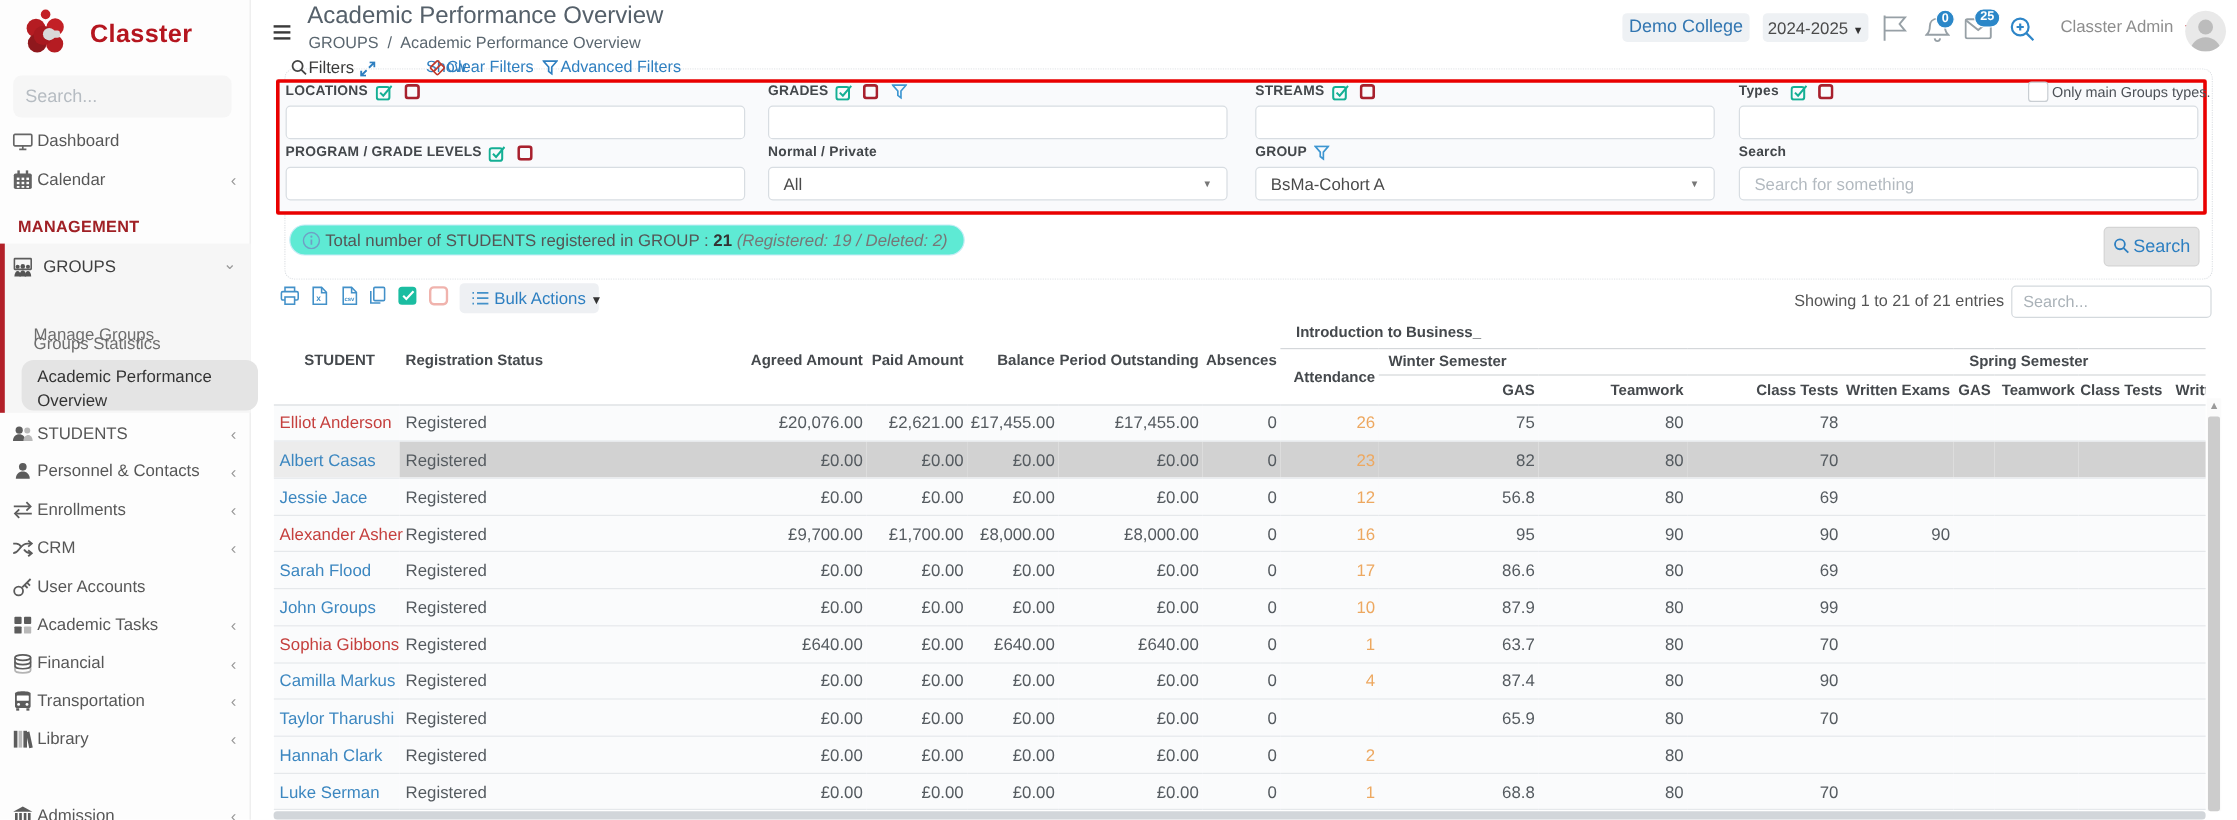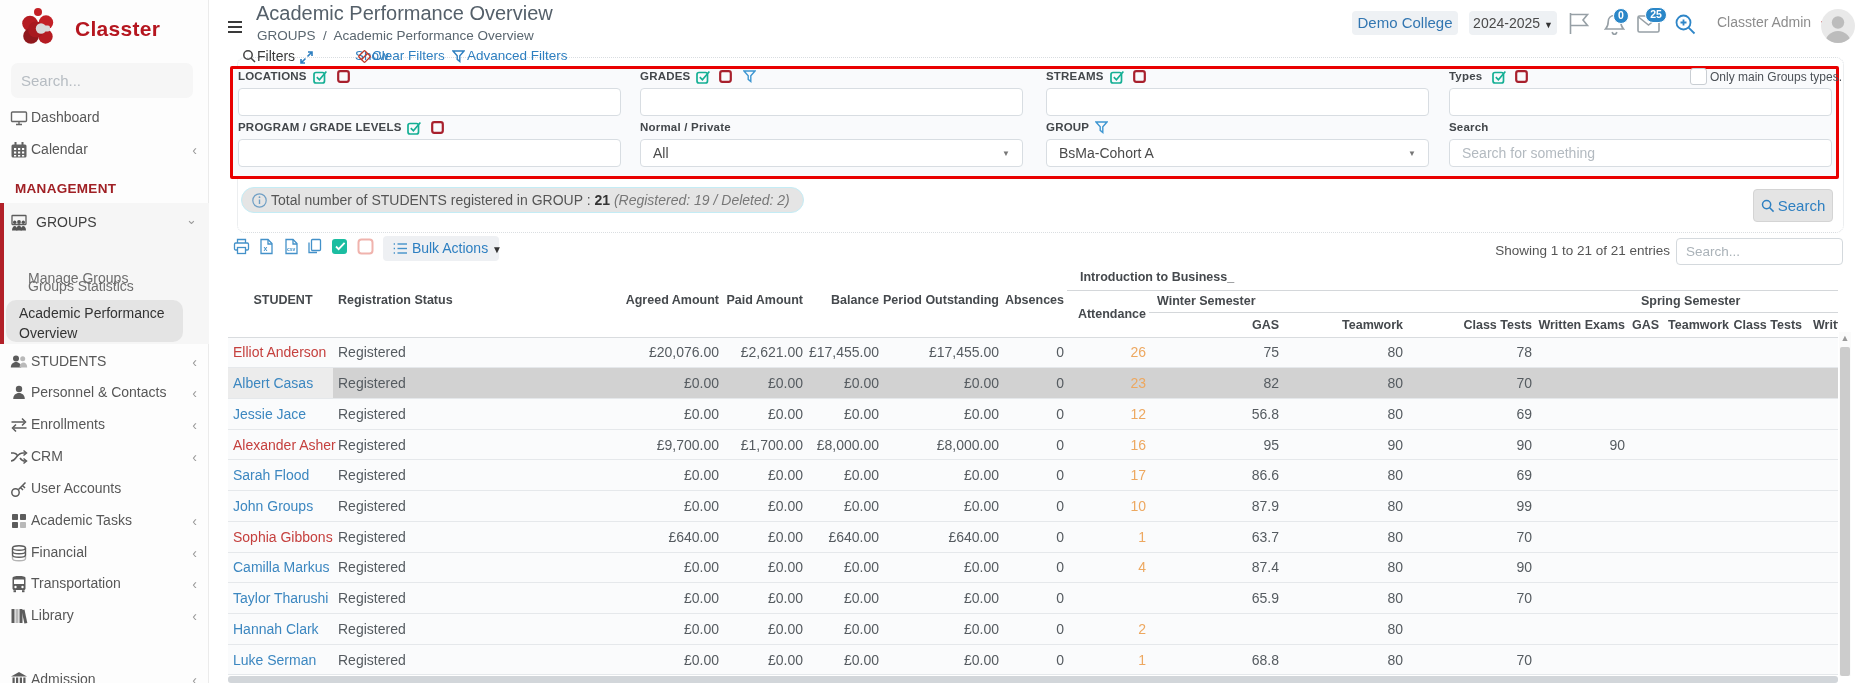--- a/index.html
+++ b/index.html
@@ -41,7 +41,7 @@
 .fsel .car { position:absolute; right:12px; top:1px; color:#777; font-size:8px; }
 #onlymain-box { position:absolute; left:1690px; top:68px; width:17px; height:17px; border:1px solid #c9ced3; border-radius:3px; background:#fff; }
 #onlymain-tx { position:absolute; left:1710px; top:70px; font-size:12px; color:#4c5157; }
-#infobar { position:absolute; left:241px; top:187px; height:26px; background:#e5e5e5; border:1px solid #c4ecf5; border-radius:13px; font-size:14px; color:#555; line-height:24px; padding:0 13px 0 10px; }
+#infobar { position:absolute; left:241px; top:187px; height:26px; background:#5eead4; border:1px solid #c4ecf5; border-radius:13px; font-size:14px; color:#555; line-height:24px; padding:0 13px 0 10px; }
 #searchbtn { position:absolute; left:1753px; top:189px; width:80px; height:33px; background:#e4e4e4; border:1px solid #d4d4d4; border-radius:4px; color:#2d7fc1; font-size:15px; line-height:31px; text-align:center; }
 
 .tico { position:absolute; top:238px; width:17px; height:17px; }

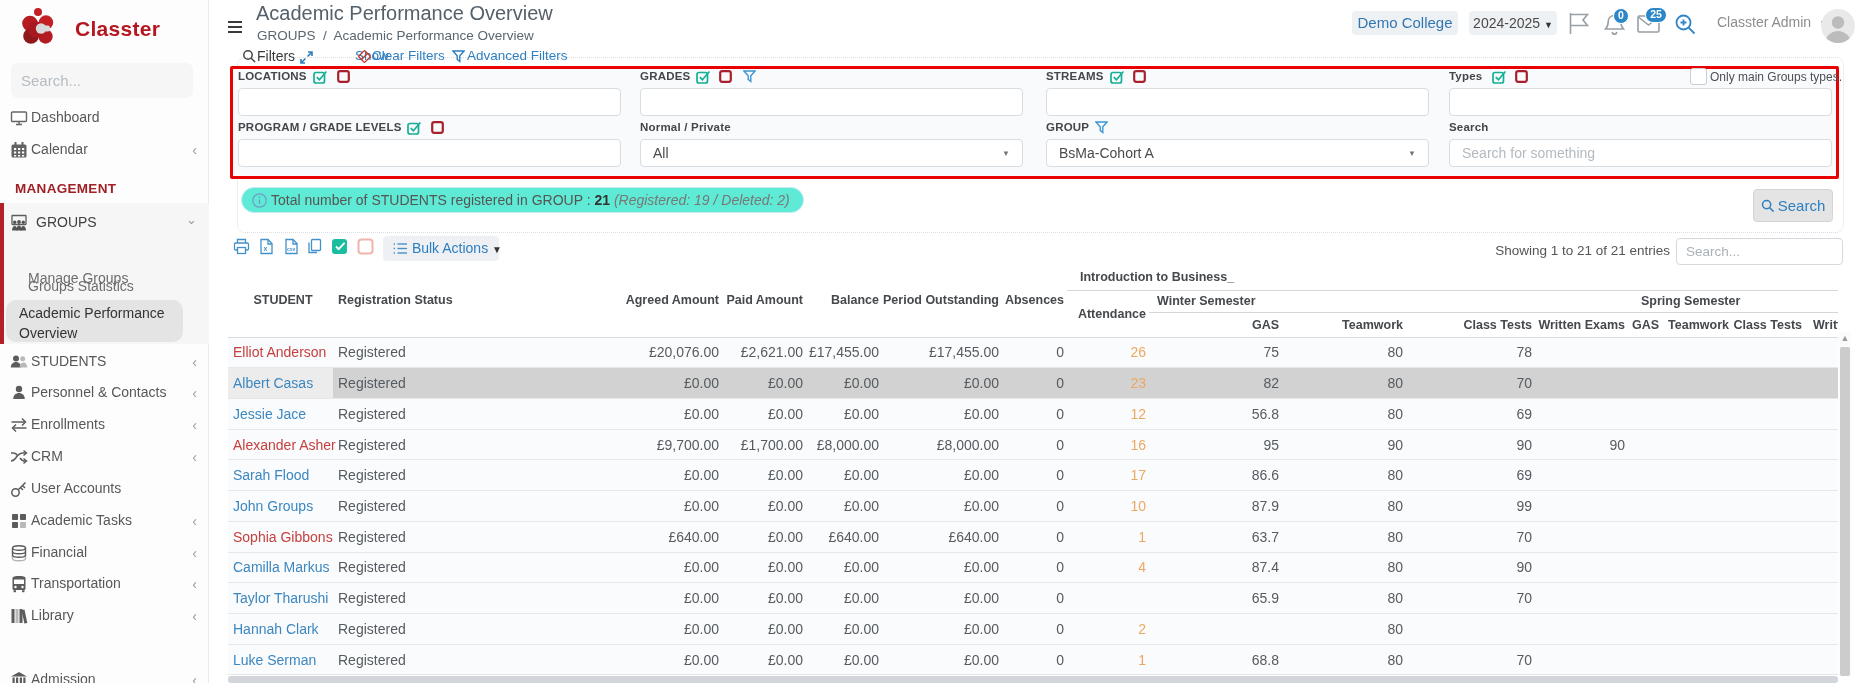--- a/index.html
+++ b/index.html
@@ -17,7 +17,7 @@
 #mgmt { position:absolute; left:15px; top:181px; font-size:13.5px; font-weight:bold; color:#a02025; letter-spacing:0.3px; }
 #groupwrap { position:absolute; left:0; top:203px; width:209px; height:141px; background:#f6f6f6; }
 #groupwrap .redbar { position:absolute; left:0; top:0; width:4px; height:141px; background:#b22028; }
-#apo { position:absolute; left:6px; top:97px; width:177px; height:42px; background:#e4e4e4; border-radius:10px; }
+#apo { position:absolute; left:18px; top:97px; width:197px; height:42px; background:#e4e4e4; border-radius:10px; }
 #apo div { position:absolute; left:13px; top:4px; font-size:14px; color:#333; line-height:19.5px; }
 .sub { position:absolute; left:28px; font-size:14px; color:#6d6d6d; }
 

